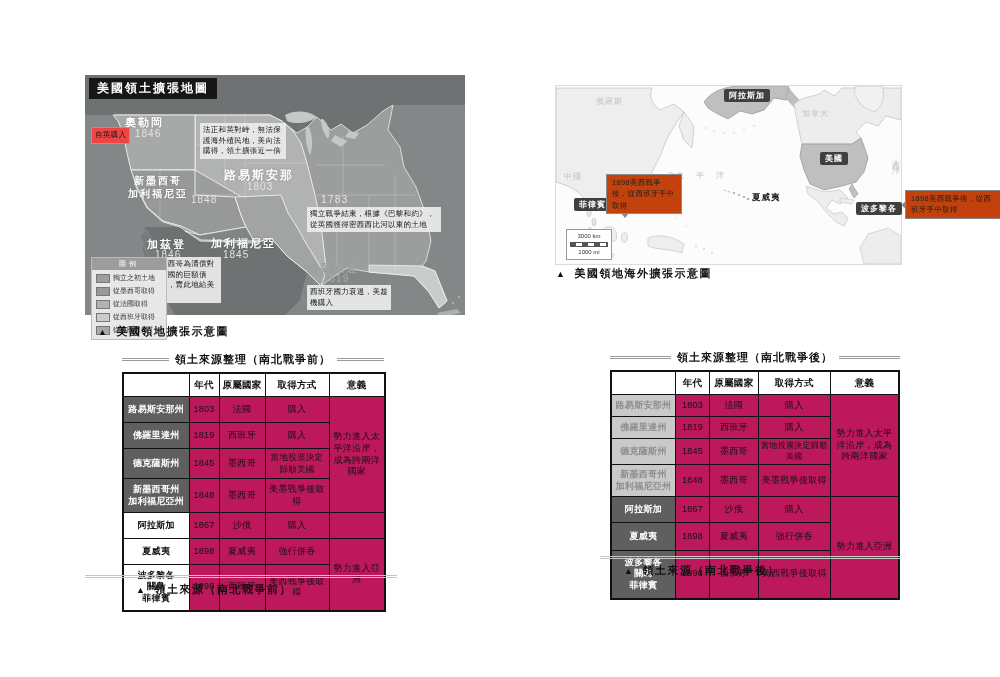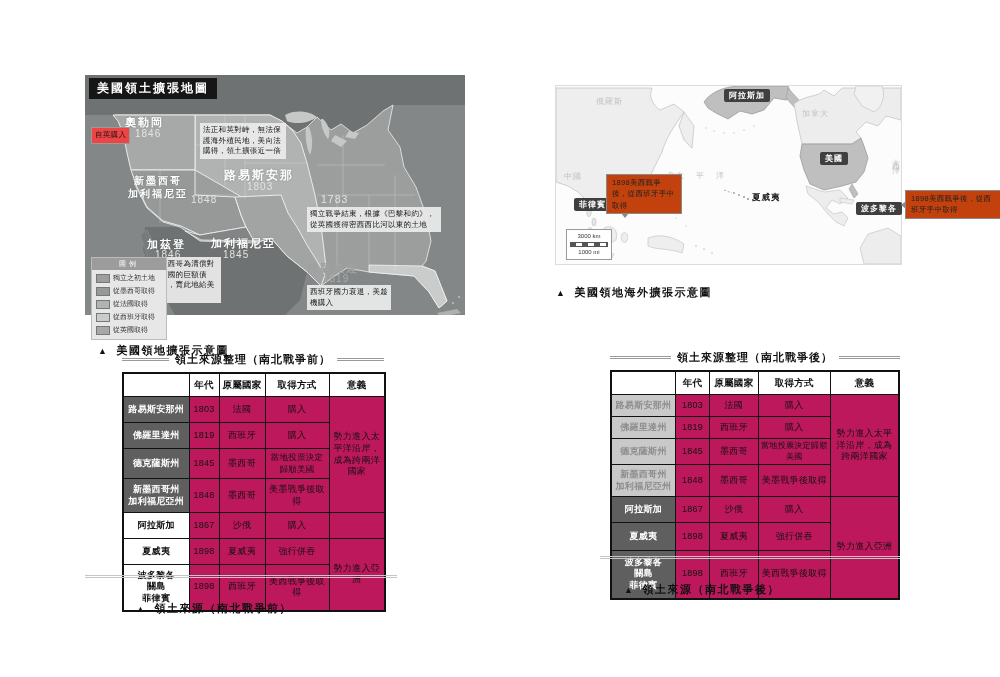--- a/index.html
+++ b/index.html
@@ -53,7 +53,7 @@
                background:repeating-linear-gradient(90deg,#555 0 6px,#fff 6px 12px);margin:1px 0;}
 
   
-  .fig-caption{position:absolute;font-weight:bold;font-size:11px;letter-spacing:1.5px;color:#111;margin-top:19px;}
+  .fig-caption{position:absolute;font-weight:bold;font-size:11px;letter-spacing:1.5px;color:#111;}
   .fig-caption .tri{margin-right:8px;font-size:9px;}
   .body-note{position:absolute;color:#3d3d3d;font-size:10.5px;line-height:1.9;letter-spacing:.8px;}
 

